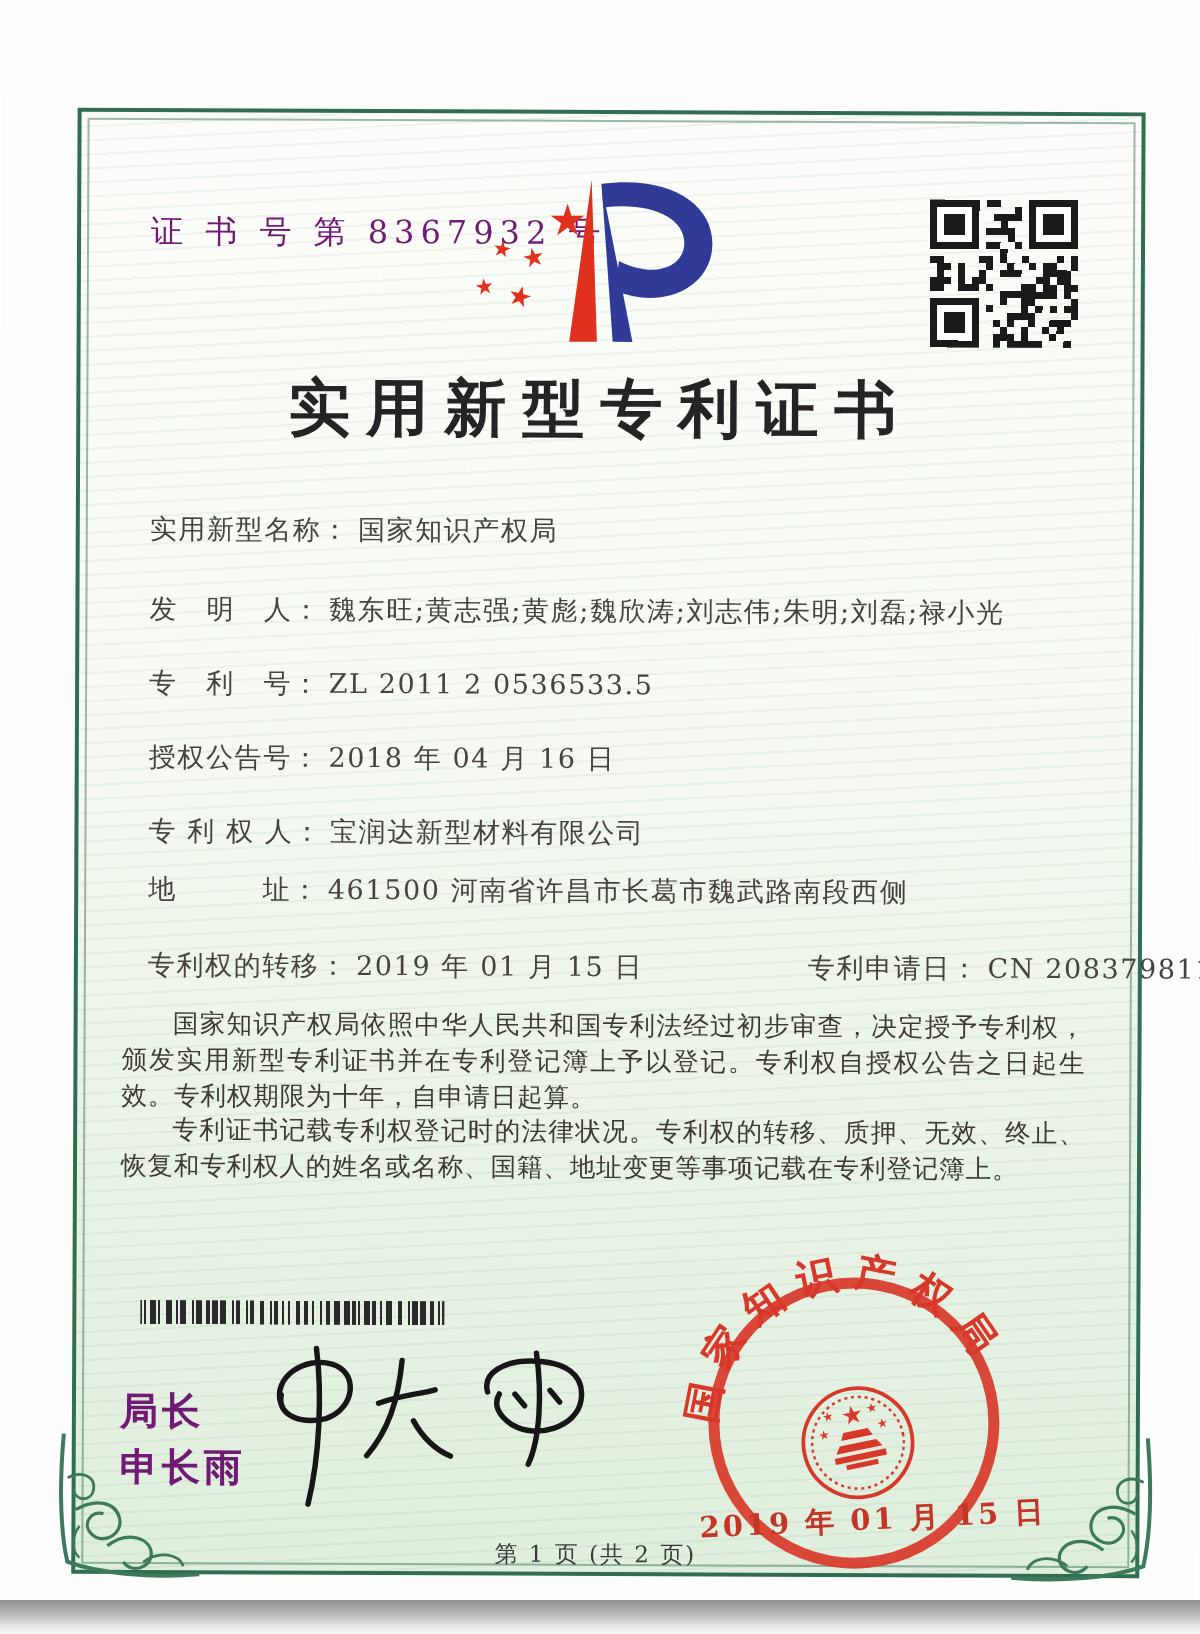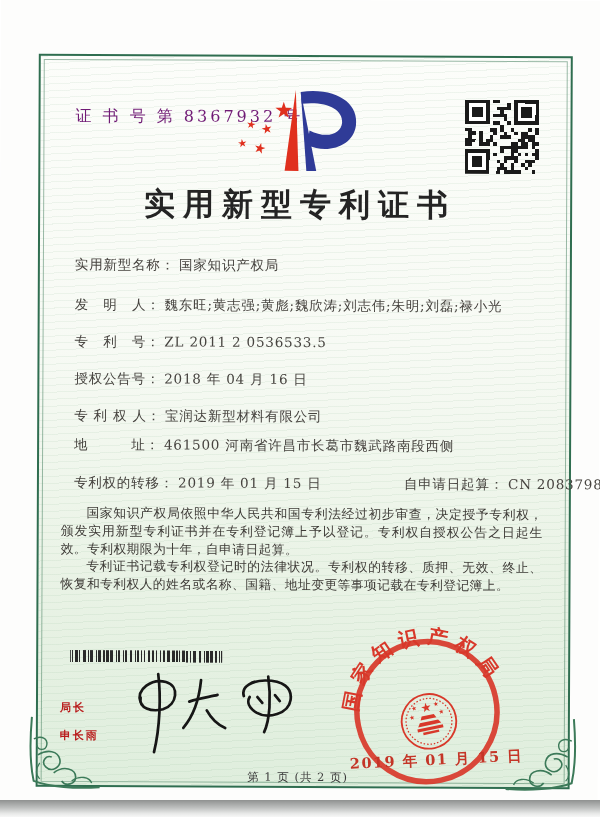--- a/index.html
+++ b/index.html
@@ -239,7 +239,7 @@
   </div>
   <div class="frow r6">
     <span><span class="flabel">专利权的转移：</span><span class="fvalue">2019 年 01 月 15 日</span></span>
-    <span class="grant2"><span class="flabel">自申请日起算：</span><span class="fvalue">CN 208379811 U</span></span>
+    <span class="grant2"><span class="flabel">专利申请日：</span><span class="fvalue">CN 208379811 U</span></span>
   </div>
 
   <div class="paras">

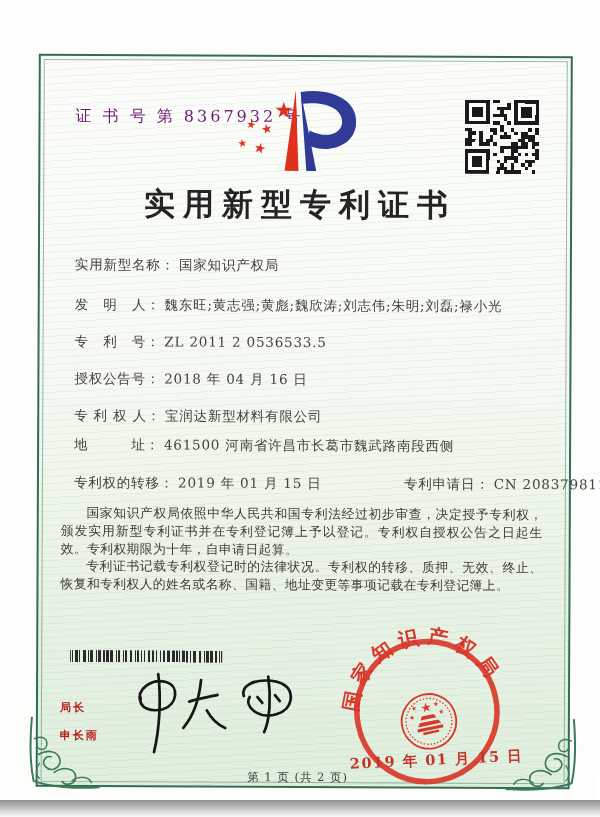--- a/index.html
+++ b/index.html
@@ -49,8 +49,8 @@
   .paras p{margin:0;text-indent:2em;}
   .barcode{position:absolute;left:72px;top:648px;width:152px;height:12px;}
   .signer{
-    position:absolute;left:62px;top:694px;font-family:Liberation Serif, serif;
-    font-size:11px;color:#b91c1c;font-weight:700;letter-spacing:2px;line-height:28px;
+    position:absolute;left:62px;top:694px;font-family:Liberation Mono, monospace;
+    font-size:19px;color:#701a75;font-weight:700;letter-spacing:2px;line-height:28px;
   }
   .handsign{position:absolute;left:128px;top:668px;width:185px;height:88px;}
   .seal{

